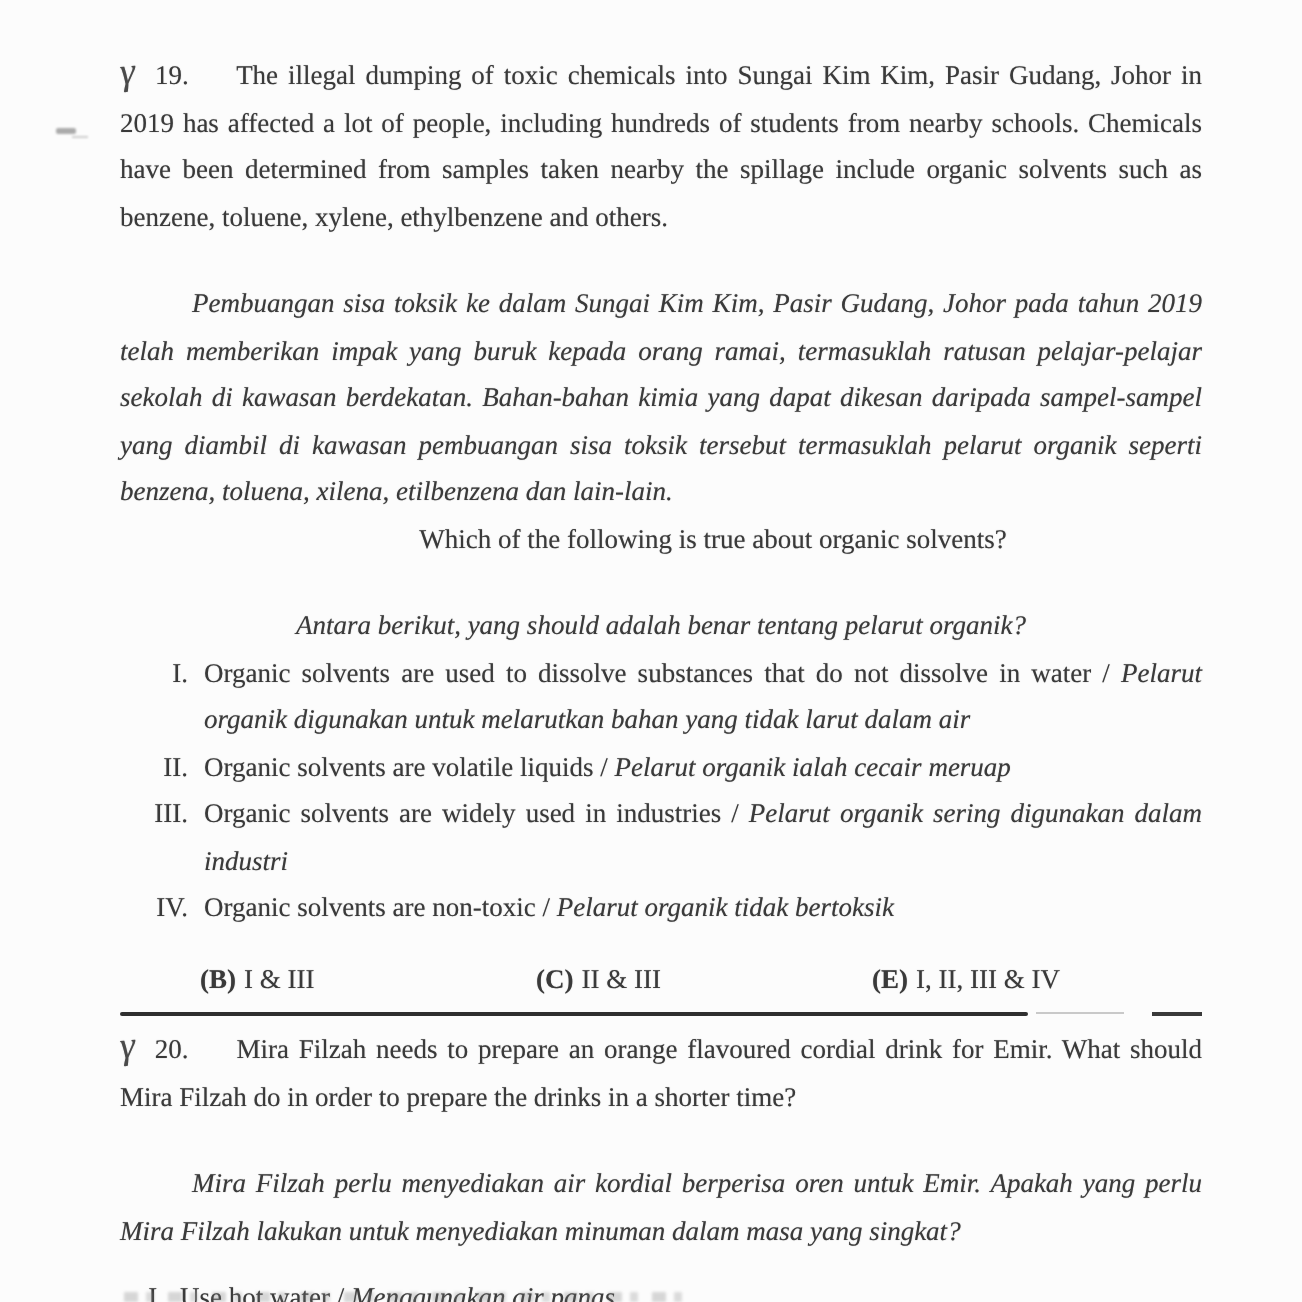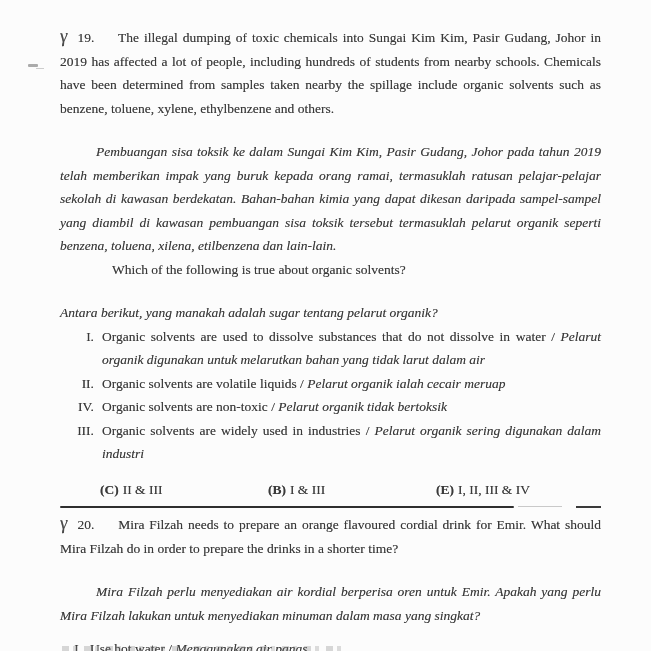--- a/index.html
+++ b/index.html
@@ -16,7 +16,7 @@
     color:#3a3a3a;
     text-shadow:0 0 .5px rgba(70,70,70,.55);
   }
-  p{margin:0;}
+  p{margin:0;text-align:center;}
   .para{text-align:justify;}
   .ms{font-style:italic;margin-top:20px;}
   .indent{text-indent:36px;}

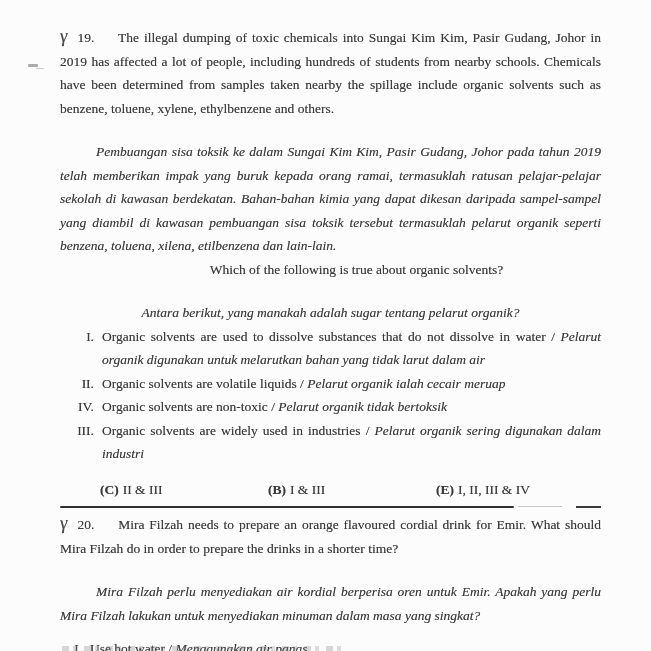--- a/index.html
+++ b/index.html
@@ -77,7 +77,7 @@
     <p class="para ms indent">Pembuangan sisa toksik ke dalam Sungai Kim Kim, Pasir Gudang, Johor pada tahun 2019 telah memberikan impak yang buruk kepada orang ramai, termasuklah ratusan pelajar-pelajar sekolah di kawasan berdekatan. Bahan-bahan kimia yang dapat dikesan daripada sampel-sampel yang diambil di kawasan pembuangan sisa toksik tersebut termasuklah pelarut organik seperti benzena, toluena, xilena, etilbenzena dan lain-lain.</p>
 
     <p class="q-en">Which of the following is true about organic solvents?</p>
-    <p class="ms">Antara berikut, yang manakah adalah sugar tentang pelarut organik?</p>
+    <p class="ms">Antara berikut, yang should adalah benar tentang pelarut organik?</p>
 
     <div class="stmts">
       <div class="stmt">

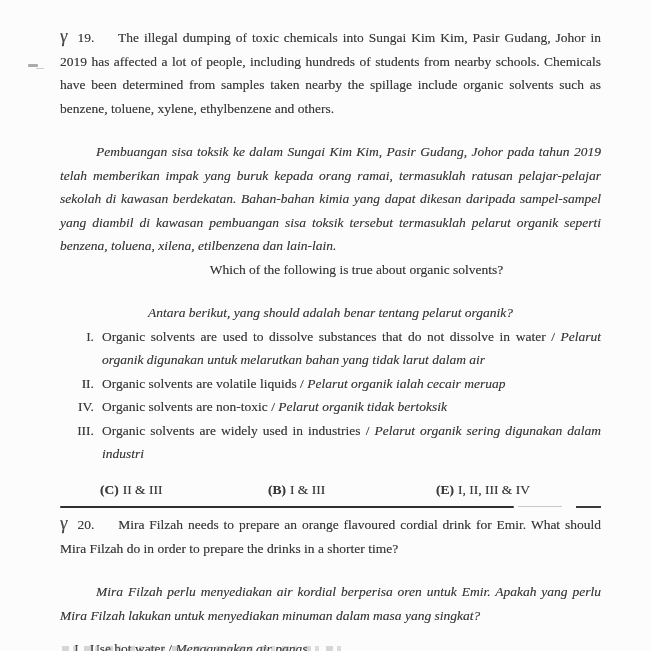--- a/index.html
+++ b/index.html
@@ -95,17 +95,17 @@
         </span>
       </div>
       <div class="stmt">
+        <span class="stmt-label">III.</span>
+        <span class="stmt-text">
+          <span>Organic solvents are widely used in industries /</span>
+          <span class="ms">Pelarut organik sering digunakan dalam industri</span>
+        </span>
+      </div>
+      <div class="stmt">
         <span class="stmt-label">IV.</span>
         <span class="stmt-text">
           <span>Organic solvents are non-toxic /</span>
           <span class="ms">Pelarut organik tidak bertoksik</span>
-        </span>
-      </div>
-      <div class="stmt">
-        <span class="stmt-label">III.</span>
-        <span class="stmt-text">
-          <span>Organic solvents are widely used in industries /</span>
-          <span class="ms">Pelarut organik sering digunakan dalam industri</span>
         </span>
       </div>
     </div>

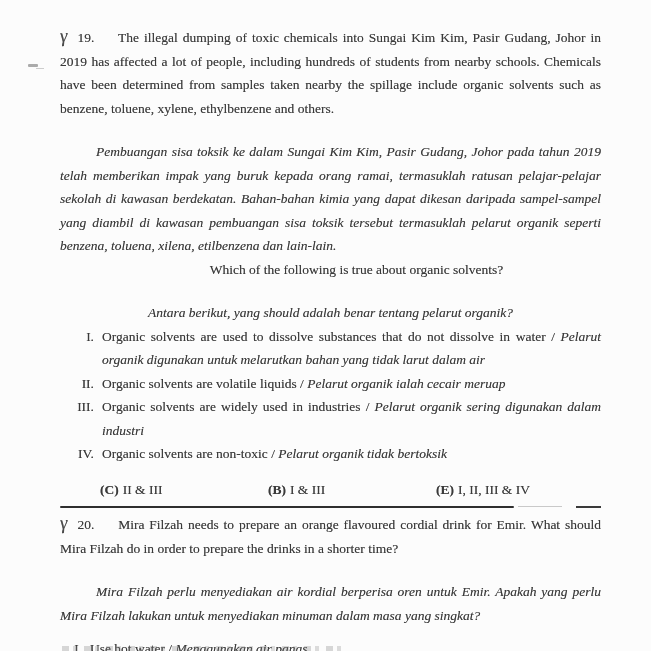--- a/index.html
+++ b/index.html
@@ -112,10 +112,10 @@
 
     <div class="options">
       <div class="opt">
-        <span class="opt-label">(C)</span><span>II &amp; III</span>
+        <span class="opt-label">(B)</span><span>I &amp; III</span>
       </div>
       <div class="opt">
-        <span class="opt-label">(B)</span><span>I &amp; III</span>
+        <span class="opt-label">(C)</span><span>II &amp; III</span>
       </div>
       <div class="opt">
         <span class="opt-label">(E)</span><span>I, II, III &amp; IV</span>

